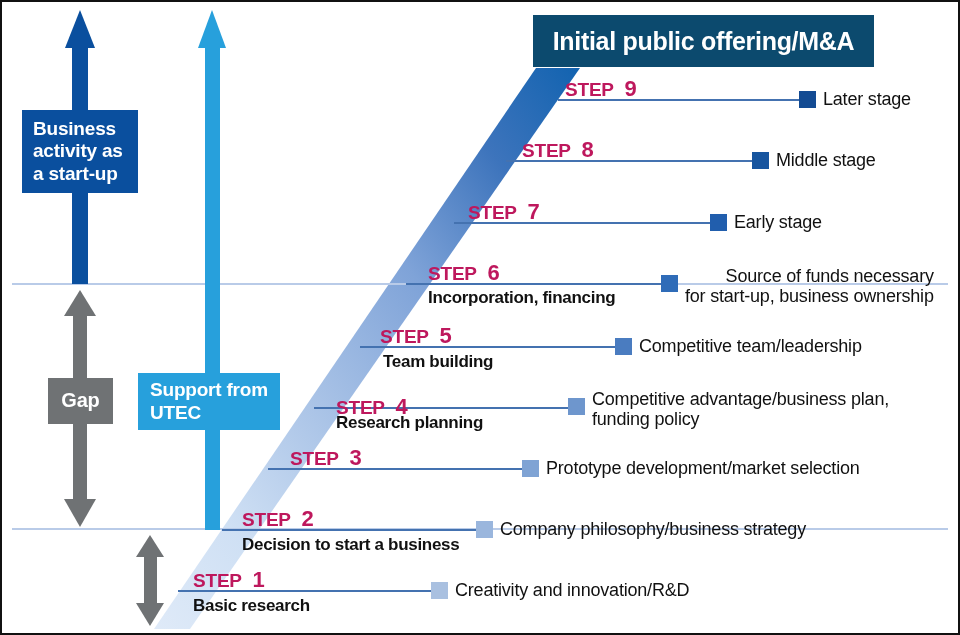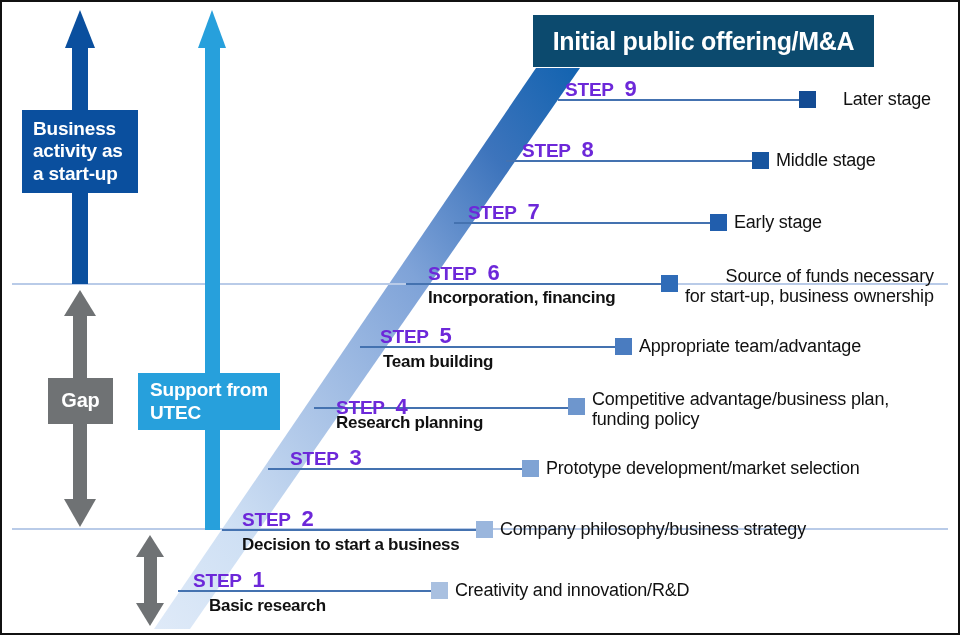--- a/index.html
+++ b/index.html
@@ -69,7 +69,7 @@
   }
   .step-title{
     position:absolute;
-    color:#6d28d9;
+    color:#be185d;
     font-weight:bold;
     font-size:19px;
     letter-spacing:-0.2px;

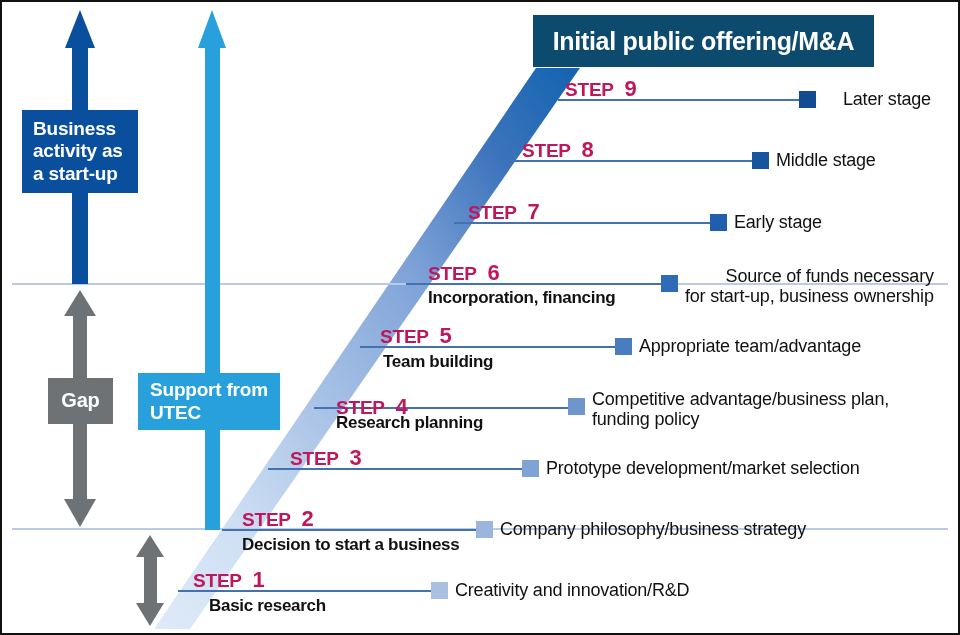--- a/index.html
+++ b/index.html
@@ -165,7 +165,7 @@
     <span class="num" style="margin-left: 6px;">9</span>
   </div>
   <div class="step-marker" style="left:797px;top:89px;background:#134b93;"></div>
-  <div class="step-desc" style="left:821px;top:87px;margin-left:20px;">Later stage</div>
+  <div class="step-desc" style="left:821px;top:87px;">Later stage</div>
 
   <div class="step-line" style="left:504px;top:158px;width:248px;"></div>
   <div class="step-title" style="left:520px;top:135px;">

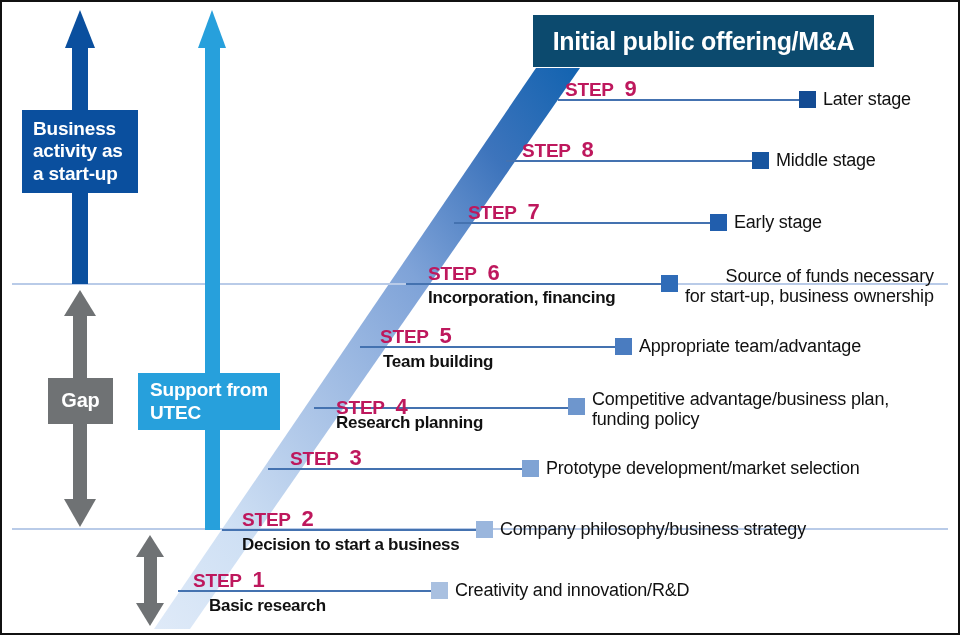--- a/index.html
+++ b/index.html
@@ -200,7 +200,7 @@
   </div>
   <div class="step-sub" style="left:381px;top:350px;">Team building</div>
   <div class="step-marker" style="left:613px;top:336px;background:#4a7cc0;"></div>
-  <div class="step-desc" style="left:637px;top:334px;">Appropriate team/advantage</div>
+  <div class="step-desc" style="left:637px;top:334px;">Competitive team/leadership</div>
 
   <div class="step-line" style="left:312px;top:405px;width:258px;"></div>
   <div class="step-title" style="left:334px;top:382px;margin-top:10px;">

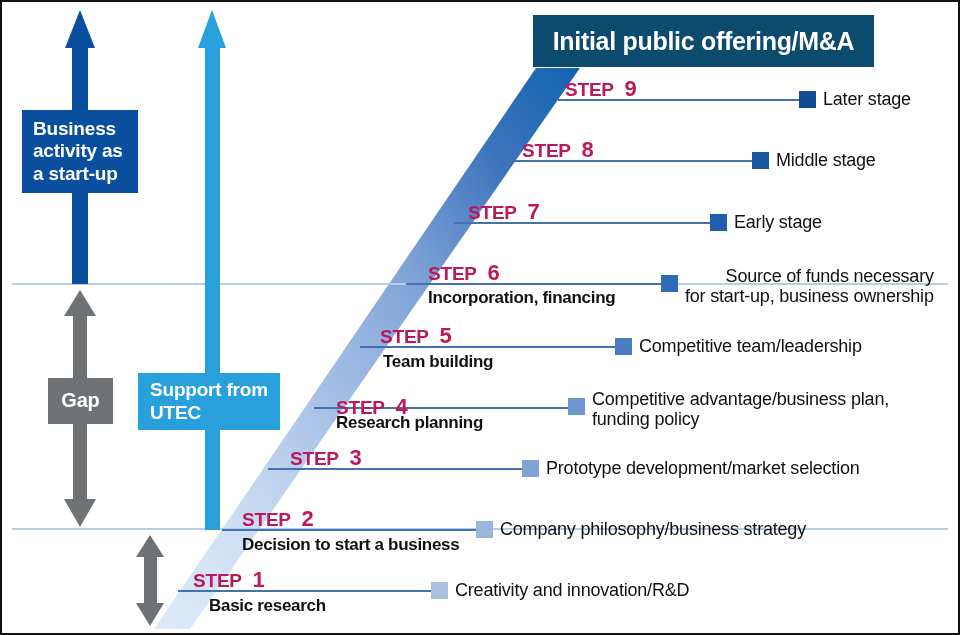--- a/index.html
+++ b/index.html
@@ -234,7 +234,7 @@
     <span>STEP</span>
     <span class="num" style="margin-left: 6px;">1</span>
   </div>
-  <div class="step-sub" style="left:207px;top:594px;">Basic research</div>
+  <div class="step-sub" style="left:191px;top:594px;">Basic research</div>
   <div class="step-marker" style="left:429px;top:580px;background:#a9c0e0;"></div>
   <div class="step-desc" style="left:453px;top:578px;">Creativity and innovation/R&amp;D</div>
 

